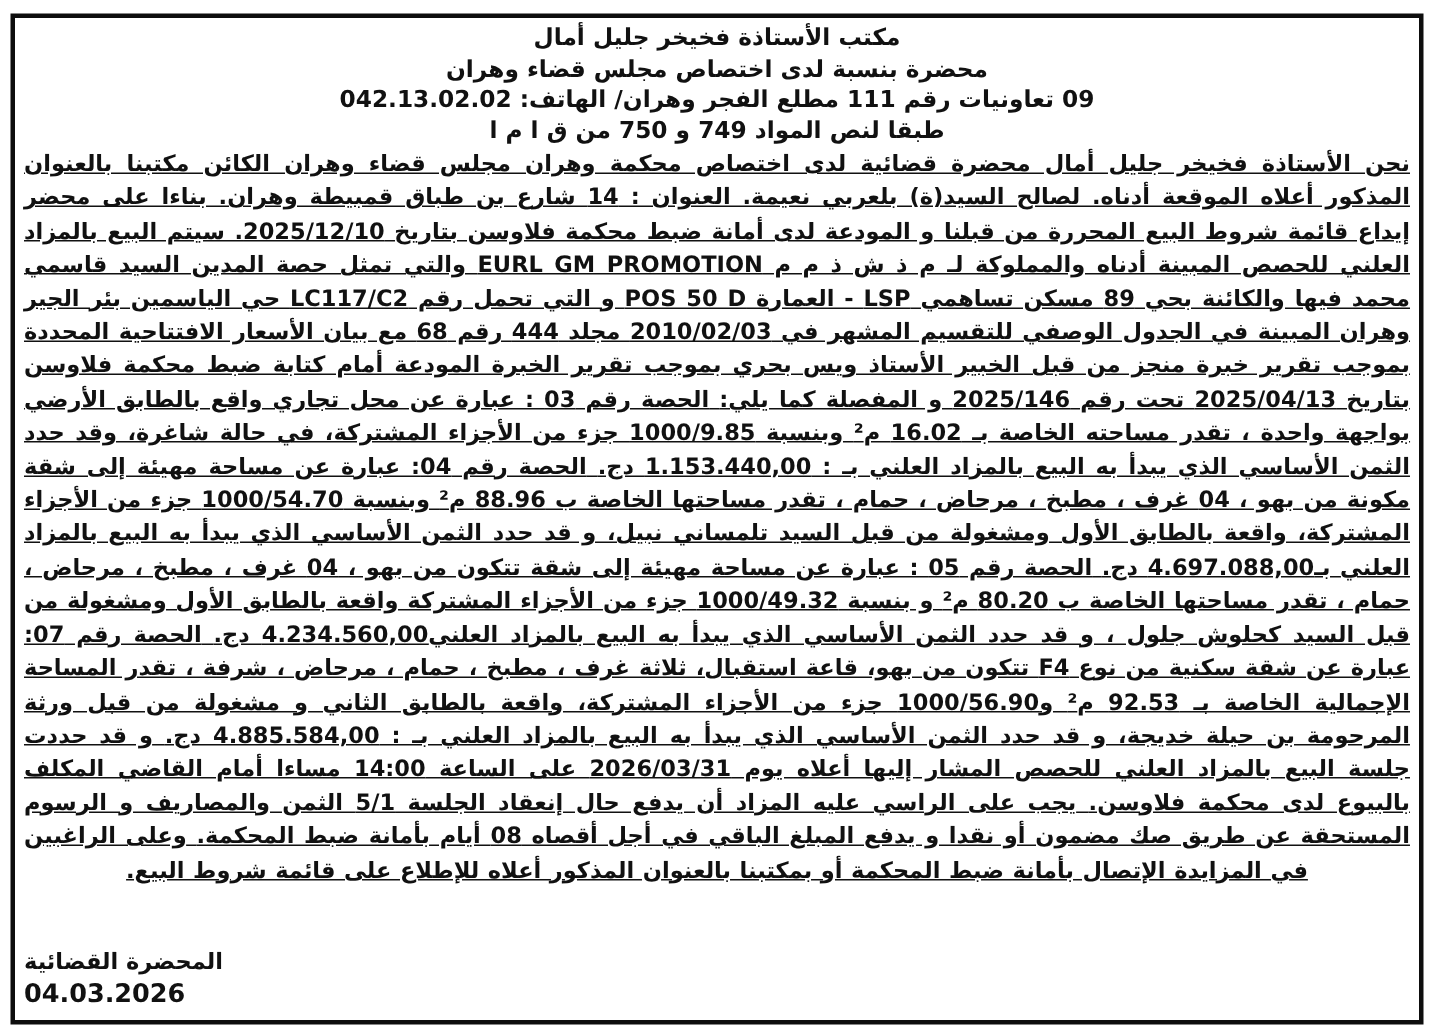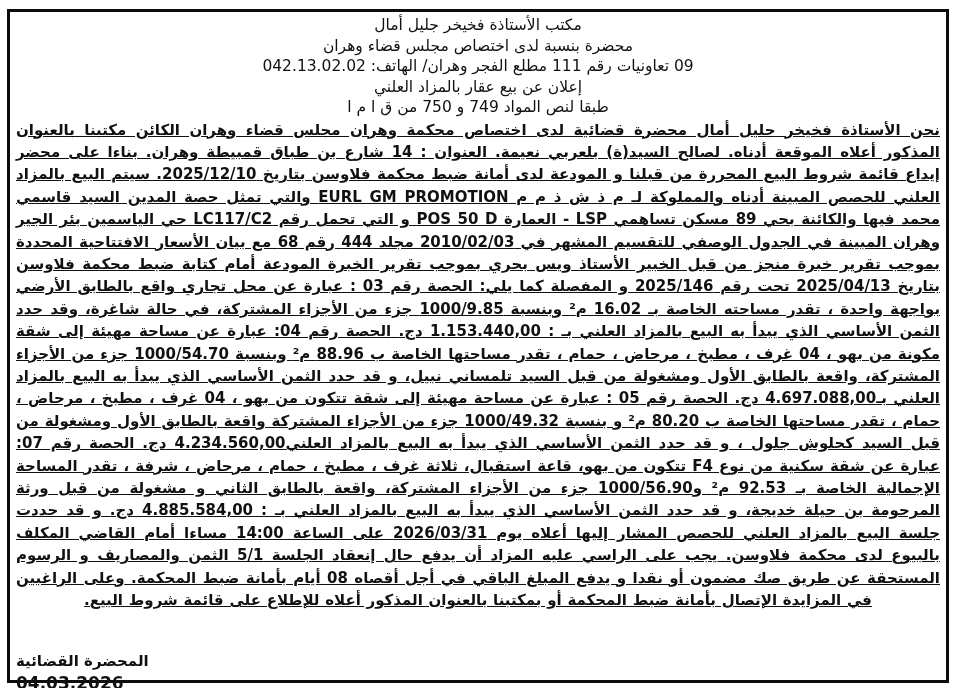--- a/index.html
+++ b/index.html
@@ -29,7 +29,7 @@
   }
   .doc-header {
     text-align: center;
-    font-weight: normal;
+    font-weight: bold;
   }
   .doc-header .h-line {
     font-size: 15.5px;

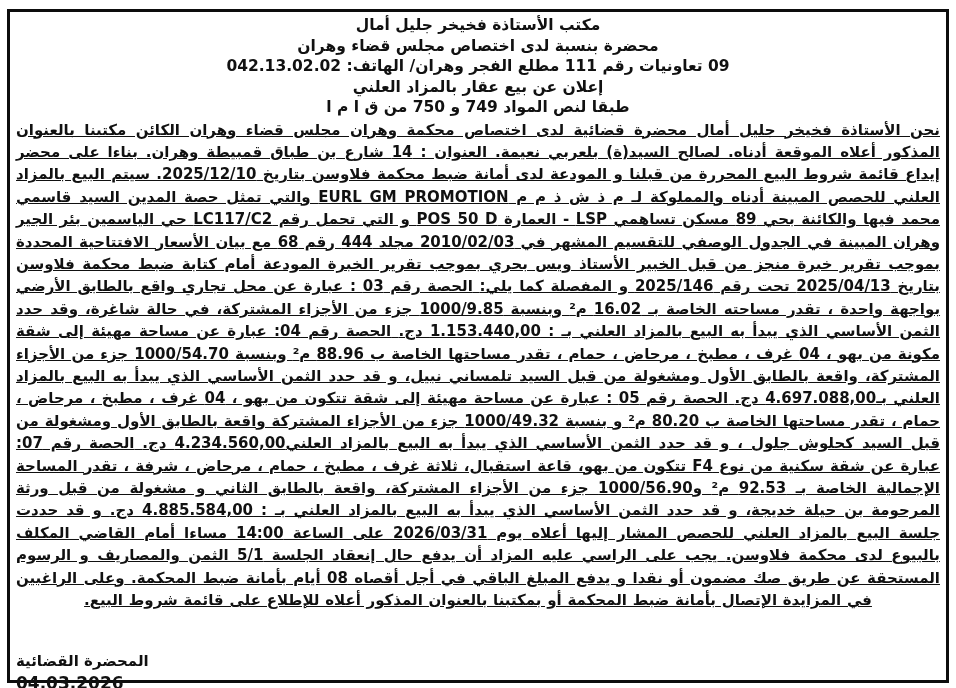--- a/index.html
+++ b/index.html
@@ -72,7 +72,6 @@
       <div class="h-line">مكتب الأستاذة فخيخر جليل أمال</div>
       <div class="h-line">محضرة بنسبة لدى اختصاص مجلس قضاء وهران</div>
       <div class="h-line">09 تعاونيات رقم 111 مطلع الفجر وهران/ الهاتف: 042.13.02.02</div>
-      <div class="h-line">إعلان عن بيع عقار بالمزاد العلني</div>
       <div class="h-line">طبقا لنص المواد 749 و 750 من ق ا م ا</div>
     </div>
 

